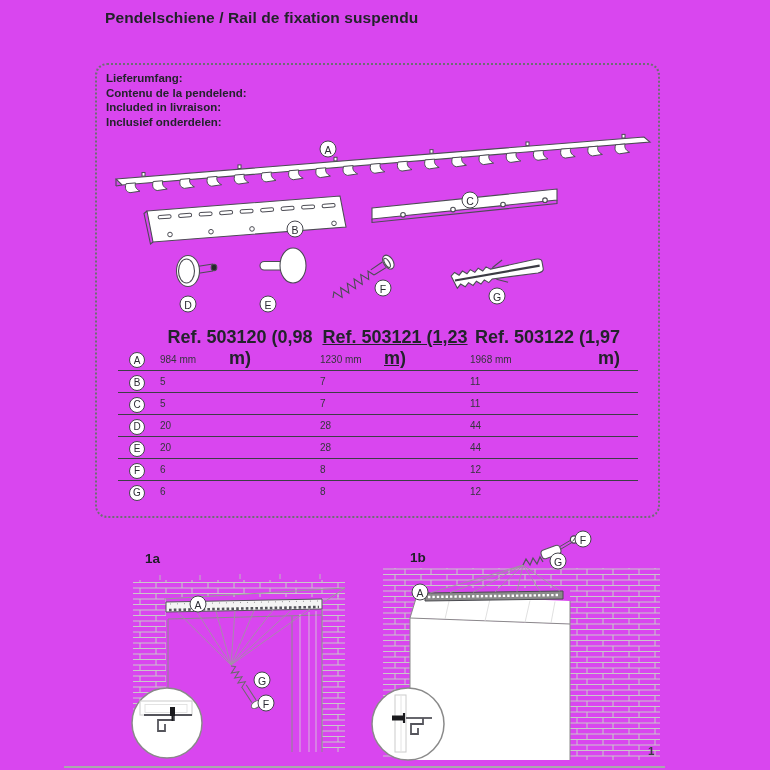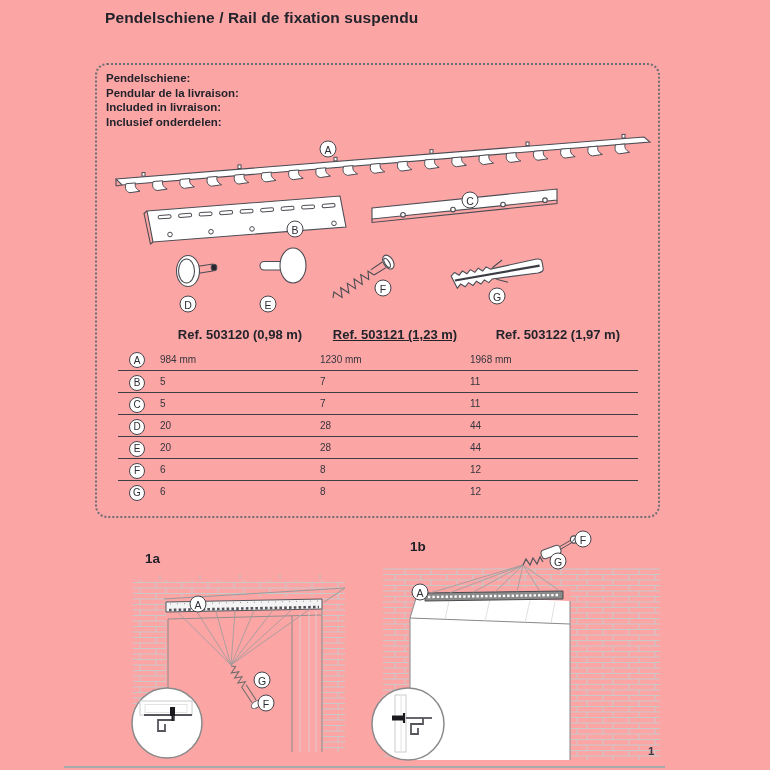--- a/index.html
+++ b/index.html
@@ -3,7 +3,7 @@
 <meta charset="utf-8">
 <style>
   html,body{margin:0;padding:0;background:#fff;}
-  .page{position:relative;width:770px;height:770px;background:#fca5a5;overflow:hidden;
+  .page{position:relative;width:770px;height:770px;background:#d946ef;overflow:hidden;
         font-family:"Liberation Sans",sans-serif;color:#23232b;}
   .title{position:absolute;left:105px;top:8px;font-size:15.5px;font-weight:bold;
          line-height:19px;letter-spacing:.1px;}

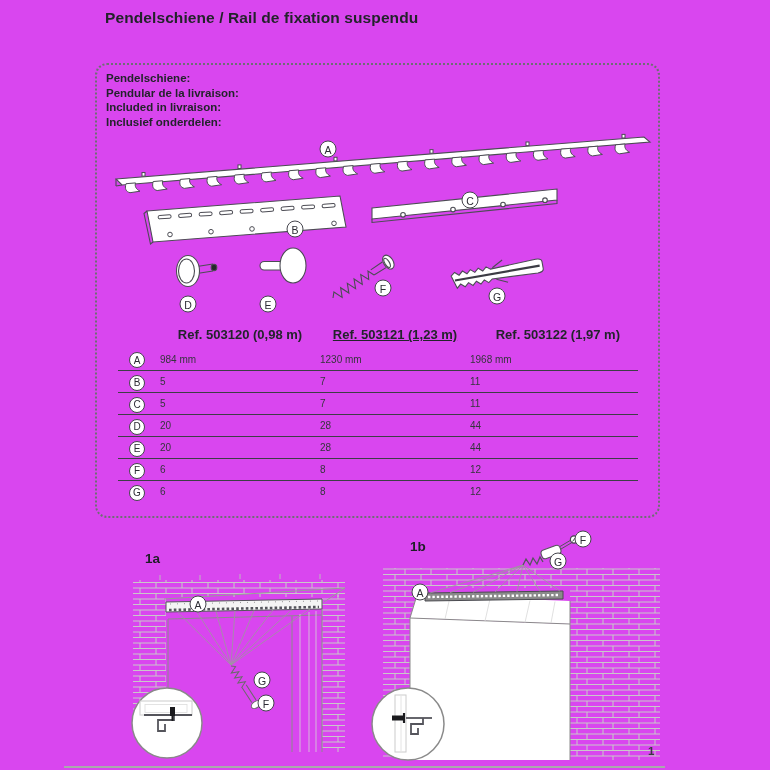--- a/index.html
+++ b/index.html
@@ -46,7 +46,7 @@
 
   <div class="delivery-box">
     <div class="delivery-text">
-      <div>Pendelschiene:</div>
+      <div>Lieferumfang:</div>
       <div>Pendular de la livraison:</div>
       <div>Included in livraison:</div>
       <div>Inclusief onderdelen:</div>

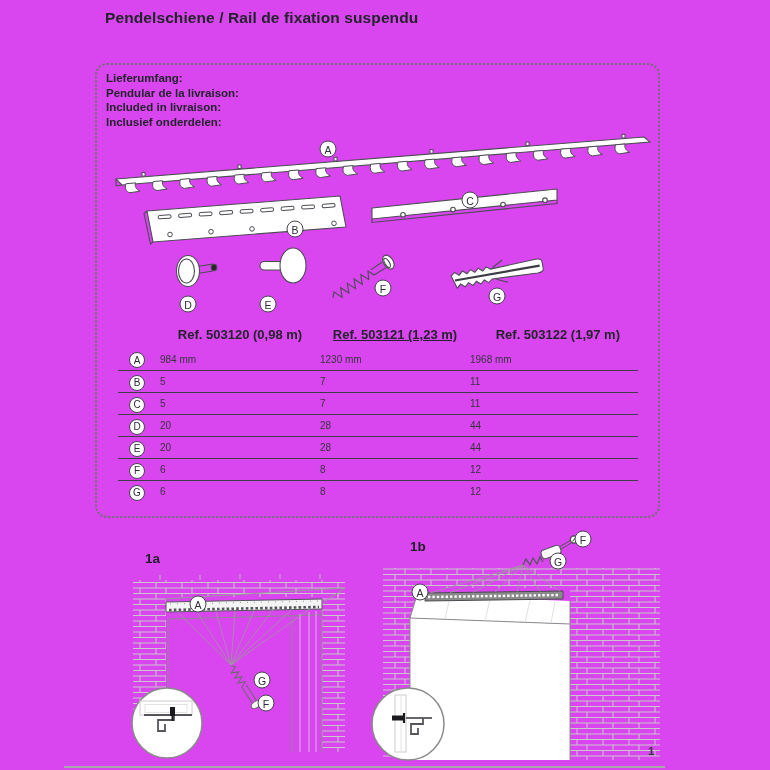--- a/index.html
+++ b/index.html
@@ -47,7 +47,7 @@
   <div class="delivery-box">
     <div class="delivery-text">
       <div>Lieferumfang:</div>
-      <div>Pendular de la livraison:</div>
+      <div>Contenu de la pendelend:</div>
       <div>Included in livraison:</div>
       <div>Inclusief onderdelen:</div>
     </div>

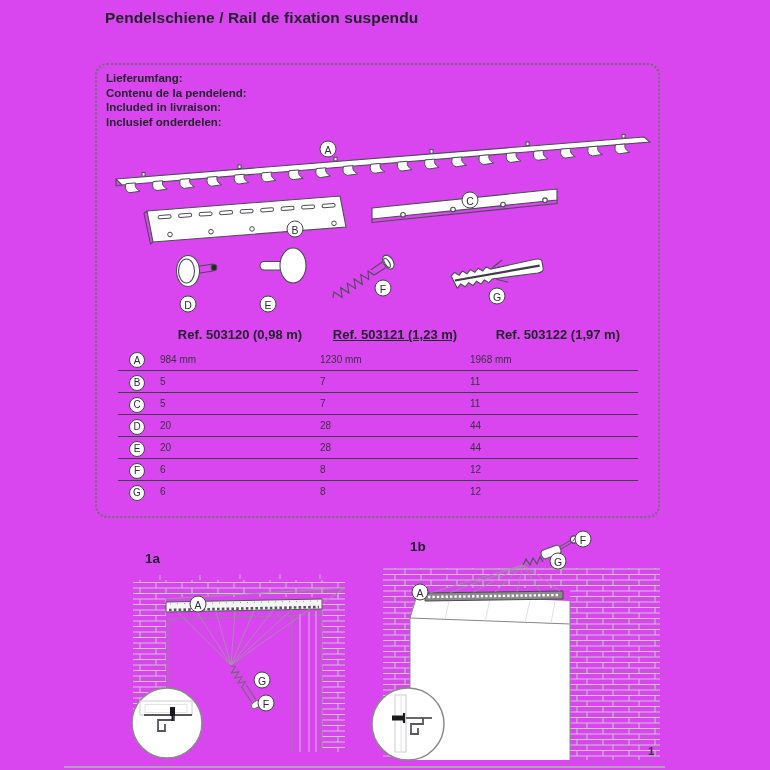--- a/index.html
+++ b/index.html
@@ -17,7 +17,7 @@
          display:flex;align-items:center;justify-content:center;
          font-size:10.5px;color:#2c2c34;transform:translate(-50%,-50%);z-index:5;}
   .ref-row{position:absolute;left:118px;top:327px;width:520px;display:flex;
-           font-weight:bold;font-size:13px;color:#23232b;}
+           font-weight:bold;font-size:18px;color:#23232b;}
   .ref-spacer{width:42px;}
   .ref-c1{width:160px;text-align:center;}
   .ref-c2{width:150px;text-align:center;text-decoration:underline;}

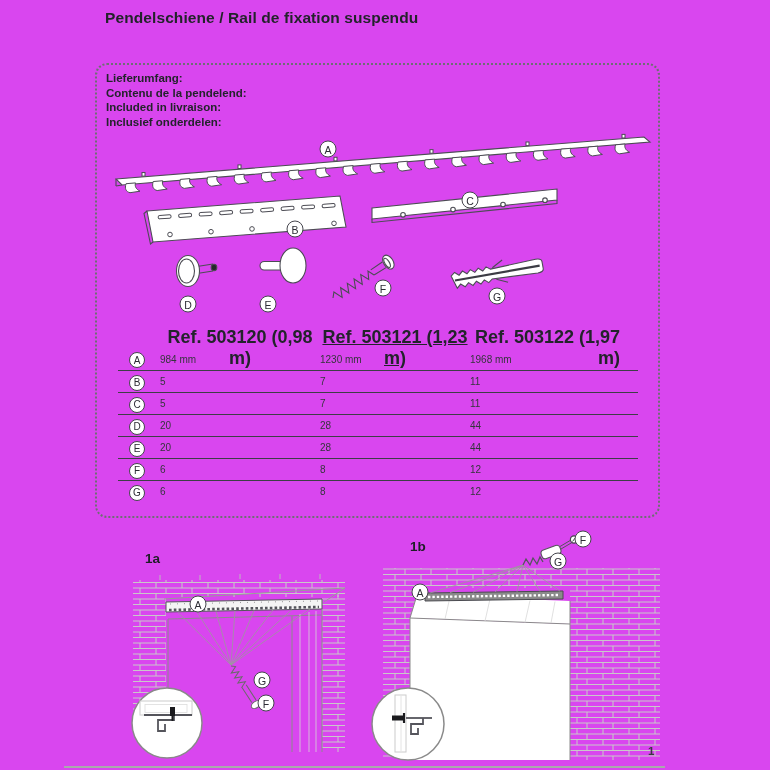--- a/index.html
+++ b/index.html
@@ -276,7 +276,7 @@
     <line x1="72.5" y1="161" x2="72.5" y2="166" stroke="#1a1a1e" stroke-width="2"></line>
   </svg>
 
-  <div class="fig-label" style="left:383px;top:539px">1b</div>
+  <div class="fig-label" style="left:383px;top:550px">1b</div>
   <svg style="left:365px;top:525px" width="300" height="245" viewBox="0 0 300 245">
     <defs>
       <pattern id="bk2" width="26" height="11" patternUnits="userSpaceOnUse">

